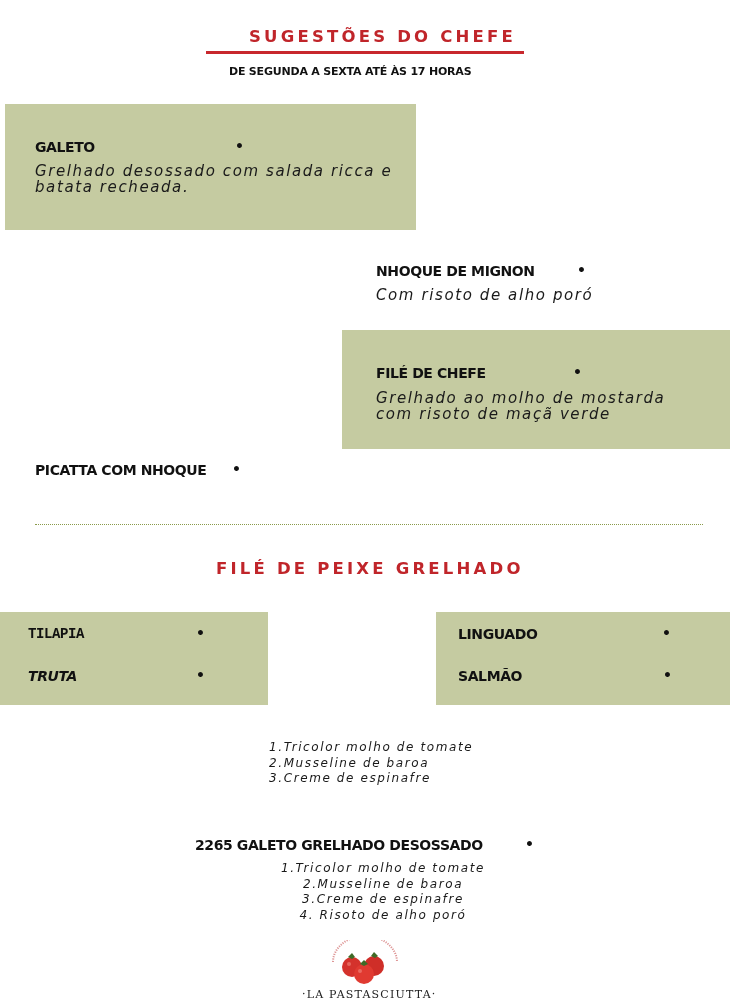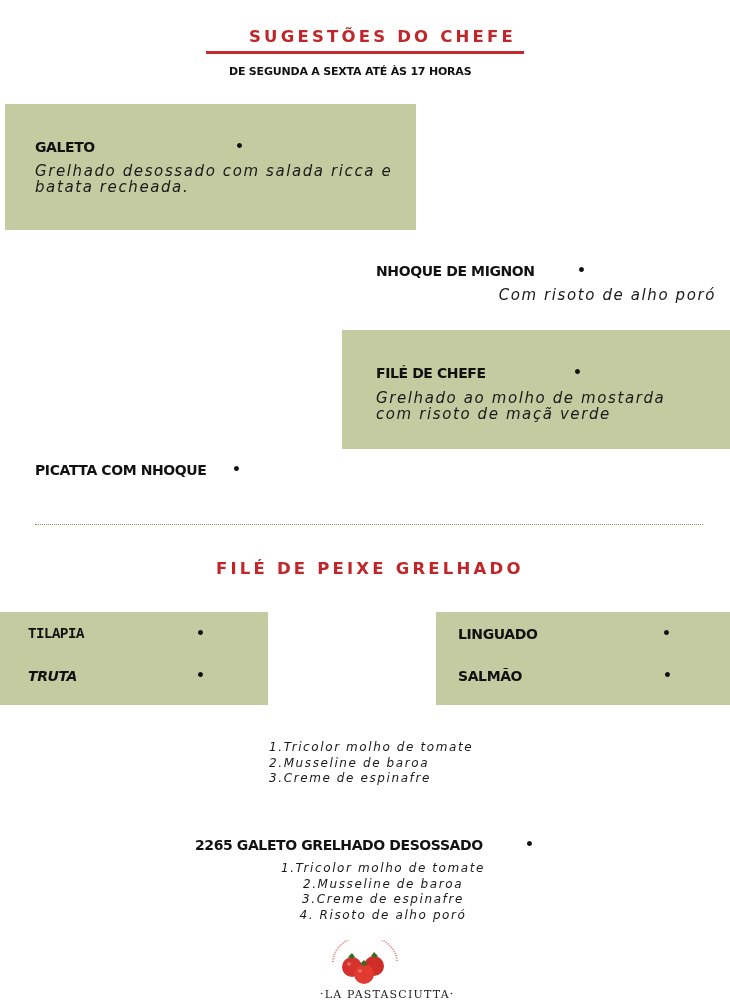--- a/index.html
+++ b/index.html
@@ -37,7 +37,7 @@
 
 <div class="abs item-name" style="left:376px; top:263px;">NHOQUE DE MIGNON</div>
 <div class="abs bullet" style="left:577px; top:262px;">•</div>
-<div class="abs desc" style="left:376px; top:287px; width:340px;text-align:right;">Com risoto de alho poró</div>
+<div class="abs desc" style="left:376px; top:287px; width:340px;">Com risoto de alho poró</div>
 
 <div class="abs green" style="left:342px; top:330px; width:388px; height:119px;"></div>
 <div class="abs item-name" style="left:376px; top:365px;">FILÉ DE CHEFE</div>

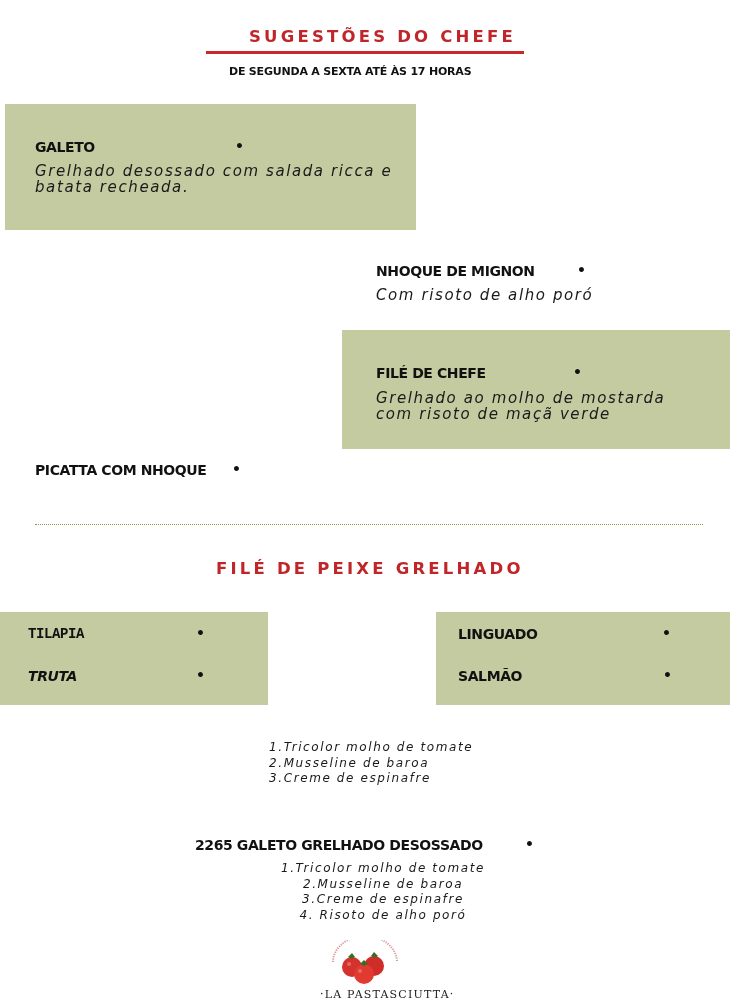--- a/index.html
+++ b/index.html
@@ -90,7 +90,7 @@
     <circle cx="49" cy="24" r="2" fill="#f08a80" opacity="0.6"></circle>
     <circle cx="60" cy="31" r="2" fill="#f08a80" opacity="0.6"></circle>
   </svg>
-  <div class="abs logo-text" style="left:20px; top:48px;">·LA PASTASCIUTTA·</div>
+  <div class="abs logo-text" style="left:2px; top:48px;">·LA PASTASCIUTTA·</div>
 </div>
 
 </body></html>

